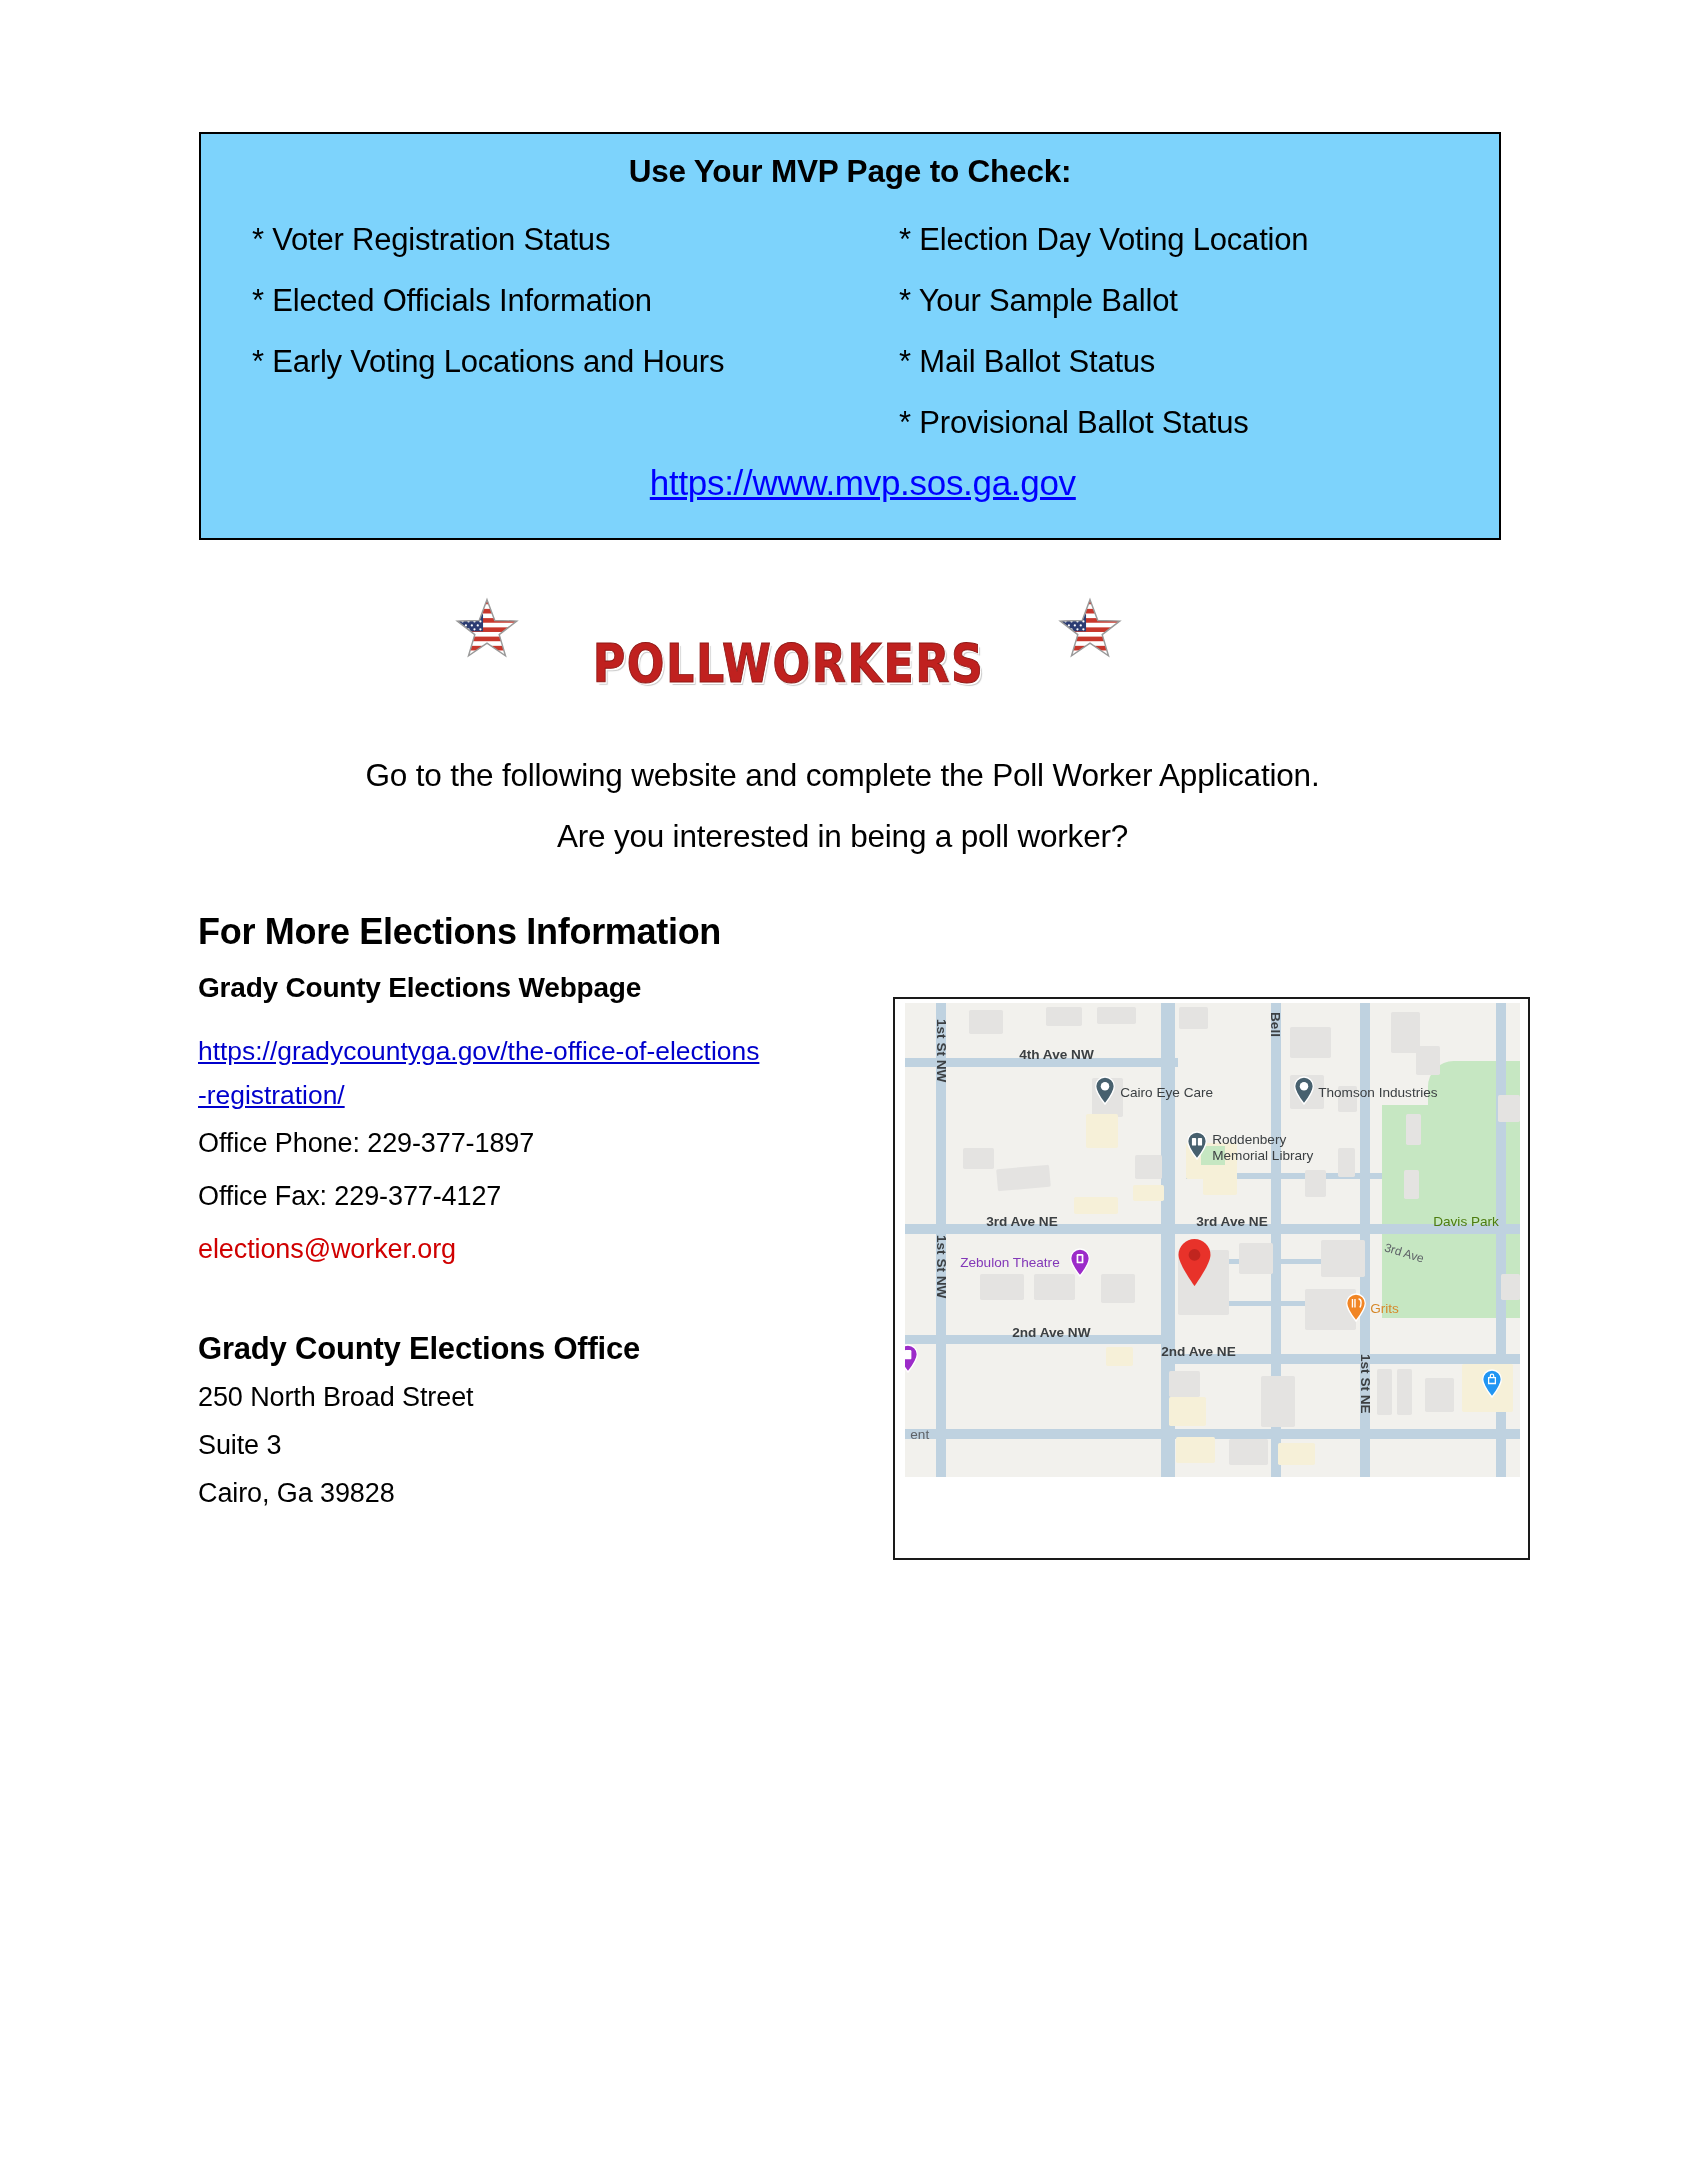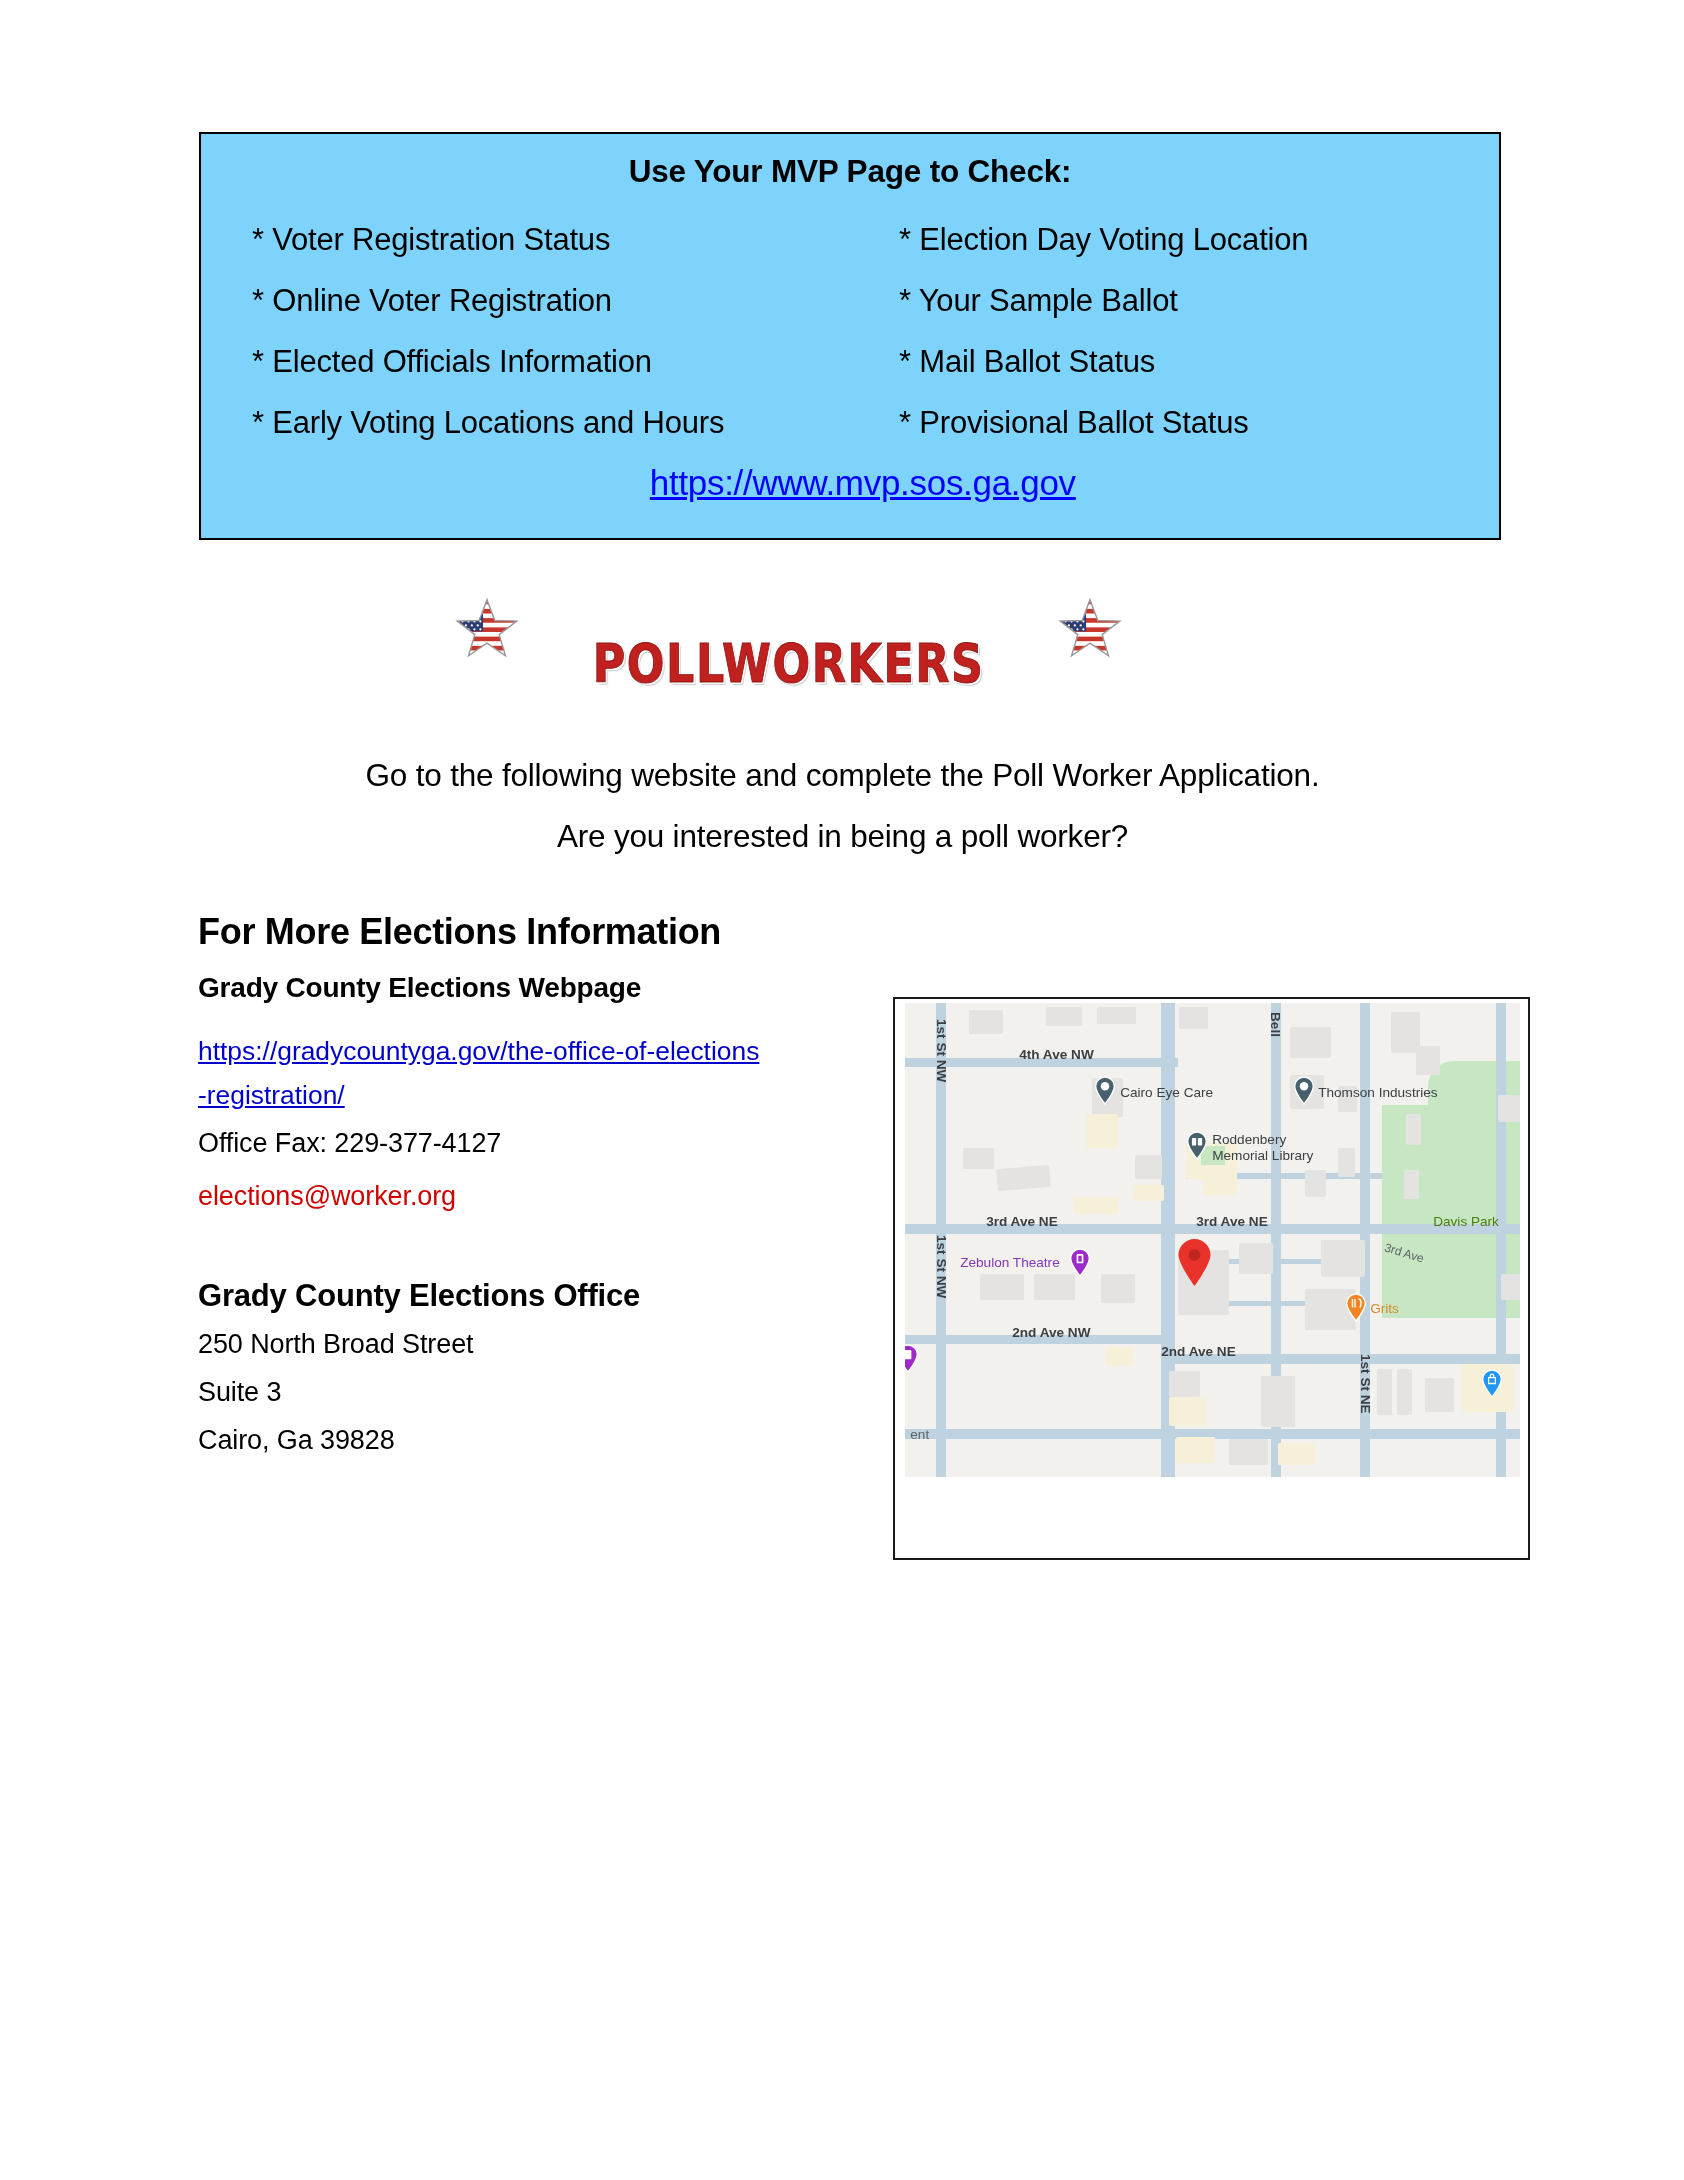--- a/index.html
+++ b/index.html
@@ -258,7 +258,6 @@
   <div id="mvp-columns">
     <div class="mvp-col mvp-col-left">
       <div class="mvp-item">* Voter Registration Status</div>
-      <div class="mvp-item">* Online Voter Registration</div>
       <div class="mvp-item">* Elected Officials Information</div>
       <div class="mvp-item">* Early Voting Locations and Hours</div>
     </div>

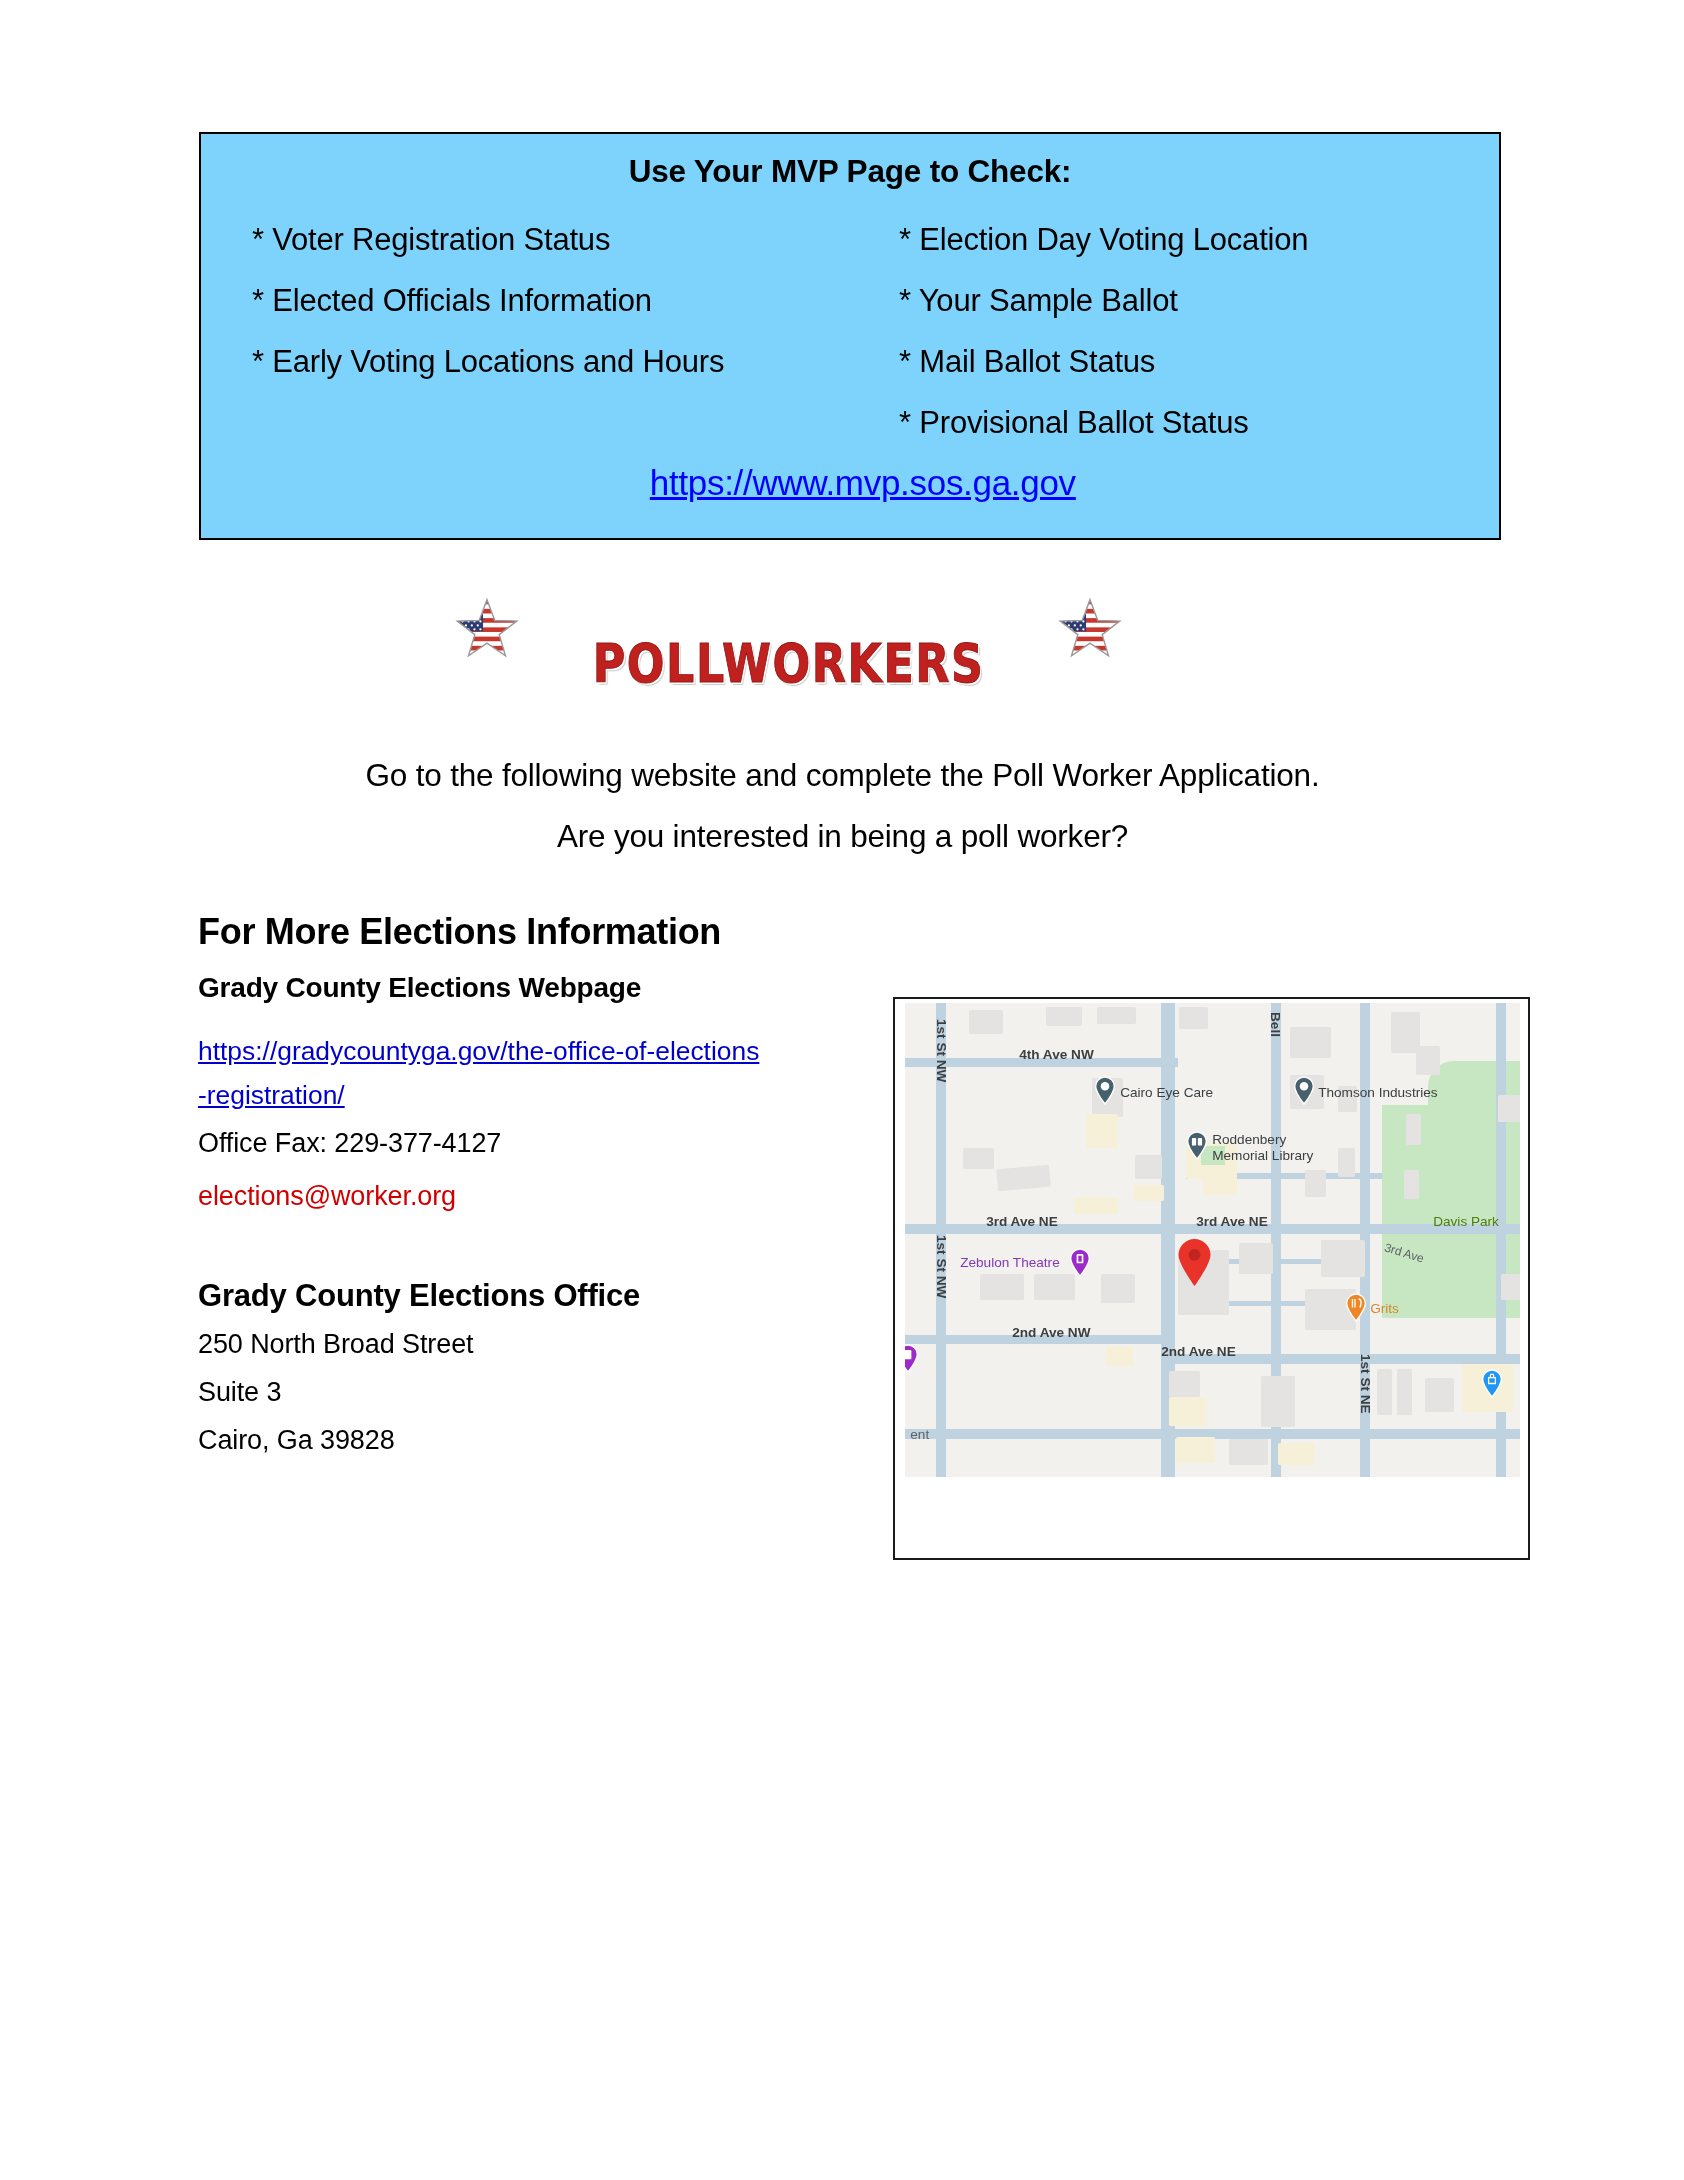--- a/index.html
+++ b/index.html
@@ -364,6 +364,7 @@
   <div id="info-heading">For More Elections Information</div>
   <div id="webpage-heading">Grady County Elections Webpage</div>
   <a id="site-url" href="#">https://gradycountyga.gov/the-office-of-elections-registration/</a>
+  <div class="contact-line">Office Phone: 229-377-1897</div>
   <div class="contact-line">Office Fax: 229-377-4127</div>
   <div id="email-line">elections@worker.org</div>
   <div id="office-heading">Grady County Elections Office</div>

